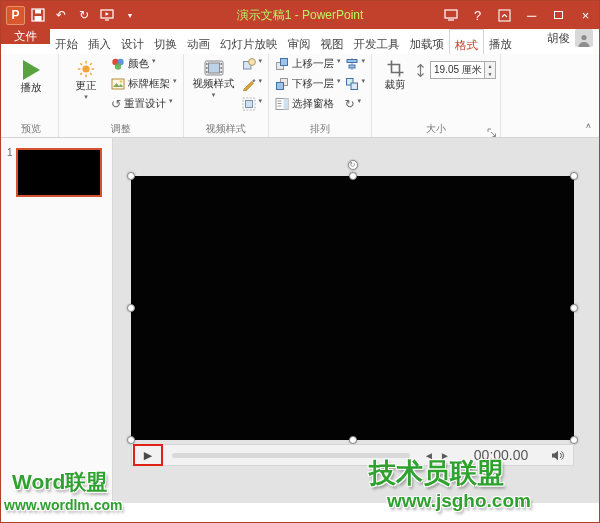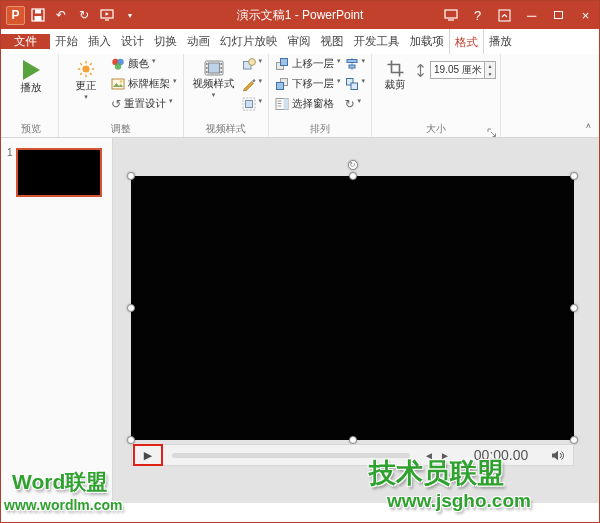--- a/index.html
+++ b/index.html
@@ -13,7 +13,7 @@
               color:#fff; font-weight:bold; font-size:12px; display:flex; align-items:center; justify-content:center; }
   .qat-btn { min-width:20px; height:20px; display:flex; align-items:center; justify-content:center; font-size:12px; color:#fff; }
   .qat-dd { font-size:8px; }
-  .wtitle { position:absolute; left:0; right:0; text-align:center; font-size:12px; color:#ffffff; pointer-events:none; }
+  .wtitle { position:absolute; left:0; right:0; text-align:center; font-size:12px; color:#bef264; pointer-events:none; }
   .win-controls { margin-left:auto; display:flex; align-items:center; height:100%; z-index:2; }
   .winbtn { width:27px; height:100%; display:flex; align-items:center; justify-content:center; font-size:13px; color:#fff; }
   .maxbox { display:inline-block; width:9px; height:8px; border:1px solid #fff; }

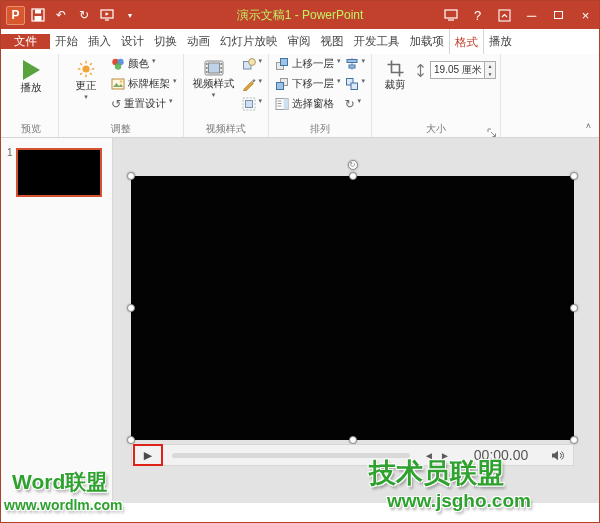--- a/index.html
+++ b/index.html
@@ -19,7 +19,7 @@
   .maxbox { display:inline-block; width:9px; height:8px; border:1px solid #fff; }
 
   
-  .tabrow { height:25px; background:#fff; display:flex; align-items:center; }
+  .tabrow { height:25px; background:#fff; display:flex; align-items:flex-start; }
   .file-tab { background:#C2412D; color:#fff; font-size:11.5px; padding:0 13px; display:flex; align-items:center; }
   .tab { font-size:11.5px; color:#444; padding:8px 5px; display:flex; align-items:center; }
   .tab.active { background:#fff; border:1px solid #D5D5D5; border-bottom:1px solid #fff; color:#C2412D; margin-bottom:-1px; }

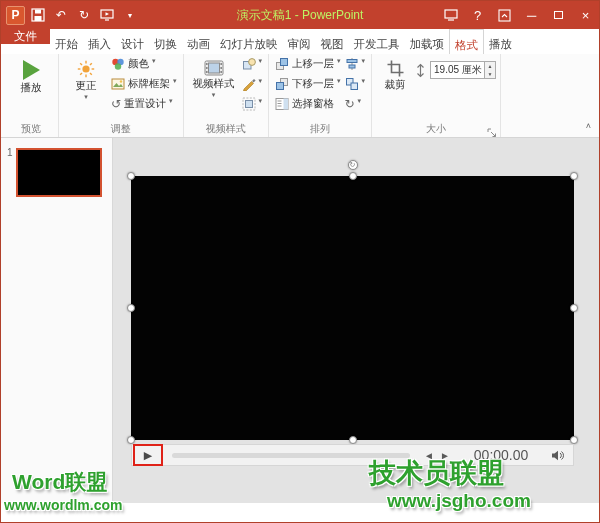--- a/index.html
+++ b/index.html
@@ -154,6 +154,15 @@
     <div class="tab">加载项</div>
     <div class="tab active">格式</div>
     <div class="tab">播放</div>
+    <div class="user-area">
+      <span>胡俊</span>
+      <span class="avatar">
+        <svg width="14" height="14" viewBox="0 0 14 14">
+            <circle cx="7" cy="4.5" r="2.6" fill="#8E8E8E"></circle>
+            <path d="M1.5 14 a5.5 5 0 0 1 11 0 Z" fill="#8E8E8E"></path>
+          </svg>
+      </span>
+    </div>
   </div>
 
   <div class="ribbon">

